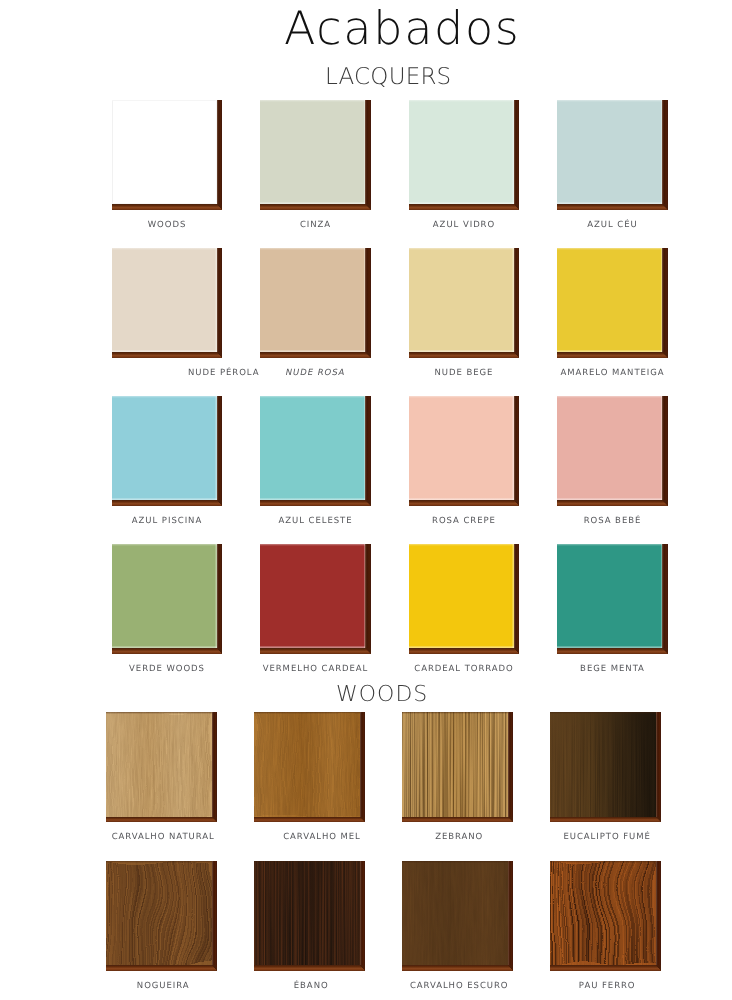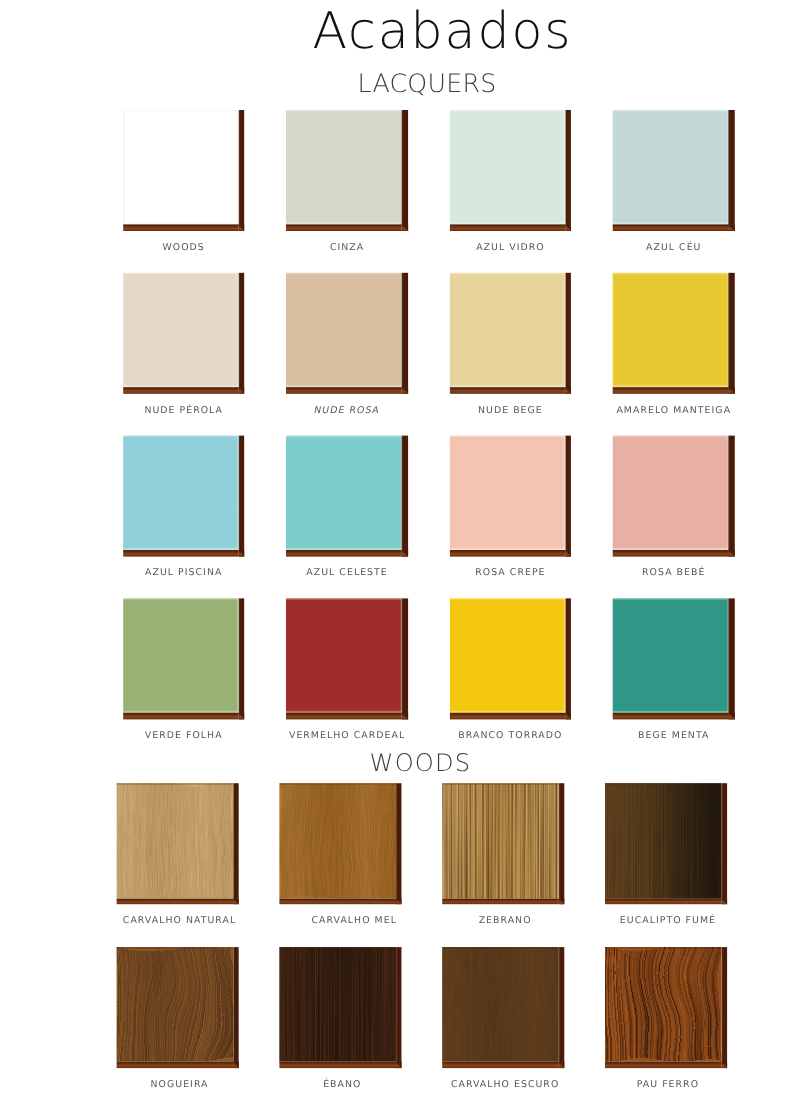--- a/index.html
+++ b/index.html
@@ -238,7 +238,7 @@
         <div class="edgeB" style="left: 0px; top: 104px; width: 105px; height: 5.6px;"></div>
         <div class="corner" style="left: 105px; top: 104px; width: 5.6px; height: 5.6px;"></div>
       </div>
-      <div class="lbl" style="left: 74.5px; width: 185px; top: 368.6px;">NUDE PÉROLA</div>
+      <div class="lbl" style="left: 74.5px; width: 185px; top: 368.6px; text-align: right;">NUDE PÉROLA</div>
       <div class="sw" style="left: 260px; top: 248px; width: 110.6px; height: 109.6px;">
         <div class="face lacq" style="width: 105px; height: 104px; background: rgb(217, 190, 159);">
           <div class="botline"></div>

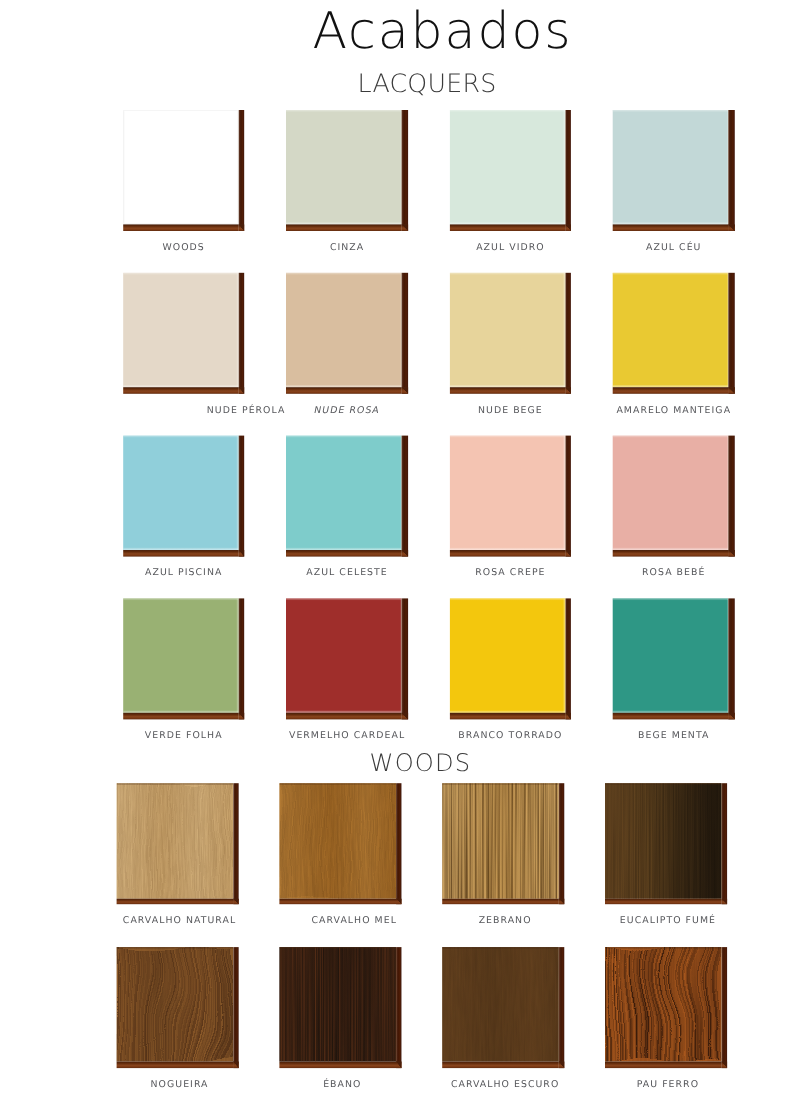--- a/index.html
+++ b/index.html
@@ -326,7 +326,7 @@
         <div class="edgeB" style="left: 0px; top: 104px; width: 105px; height: 5.6px;"></div>
         <div class="corner" style="left: 105px; top: 104px; width: 5.6px; height: 5.6px;"></div>
       </div>
-      <div class="lbl" style="left: 74.5px; width: 185px; top: 664.6px;">VERDE FOLHA</div>
+      <div class="lbl" style="left: 74.5px; width: 185px; top: 664.6px;">VERDE WOODS</div>
       <div class="sw" style="left: 260px; top: 544px; width: 110.6px; height: 109.6px;">
         <div class="face lacq" style="width: 105px; height: 104px; background: rgb(159, 46, 43);">
           <div class="botline"></div>

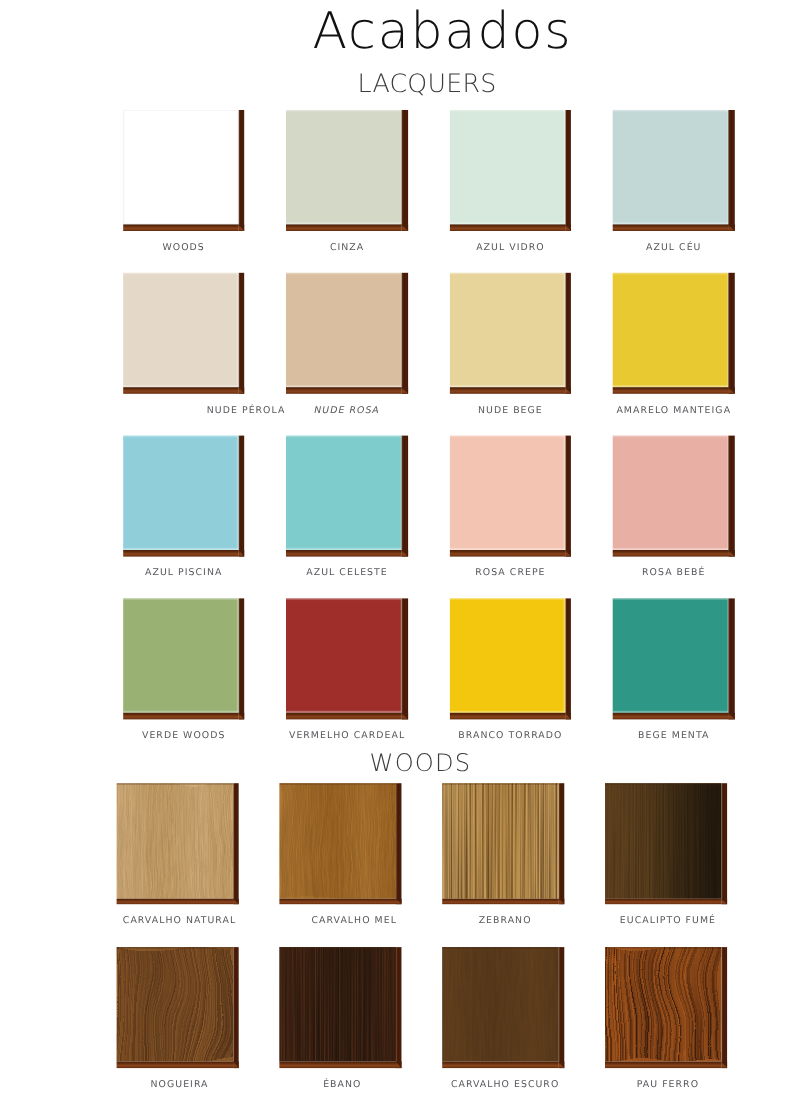--- a/index.html
+++ b/index.html
@@ -348,7 +348,7 @@
         <div class="edgeB" style="left: 0px; top: 104px; width: 105px; height: 5.6px;"></div>
         <div class="corner" style="left: 105px; top: 104px; width: 5.6px; height: 5.6px;"></div>
       </div>
-      <div class="lbl" style="left: 371.5px; width: 185px; top: 664.6px;">BRANCO TORRADO</div>
+      <div class="lbl" style="left: 371.5px; width: 185px; top: 664.6px;">CARDEAL TORRADO</div>
       <div class="sw" style="left: 557px; top: 544px; width: 110.6px; height: 109.6px;">
         <div class="face lacq" style="width: 105px; height: 104px; background: rgb(46, 151, 133);">
           <div class="botline"></div>

